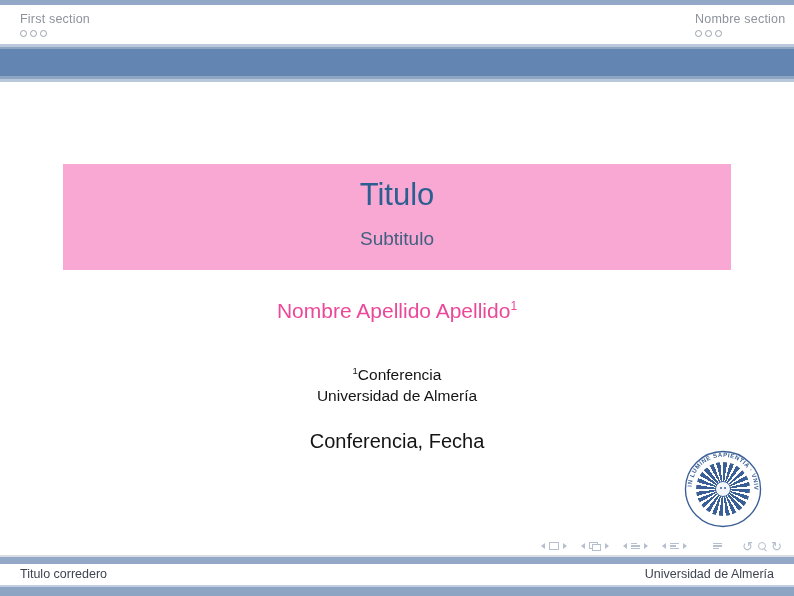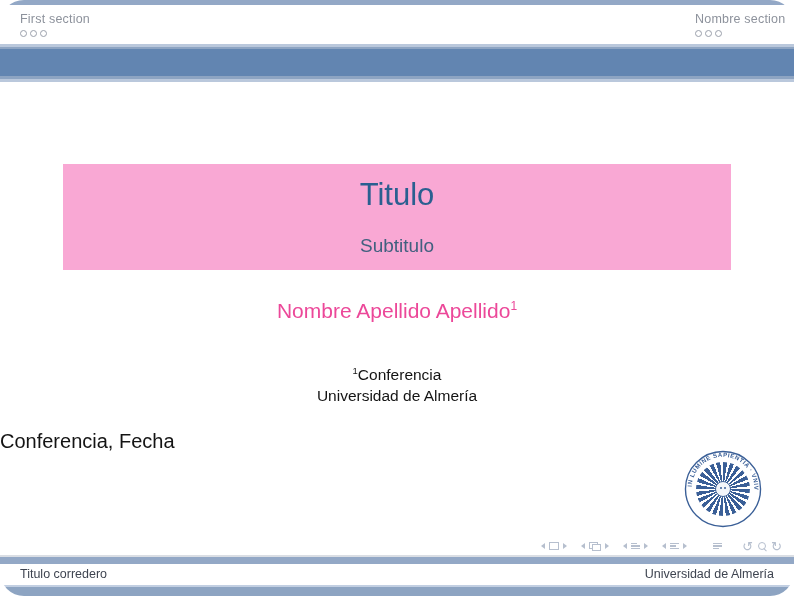--- a/index.html
+++ b/index.html
@@ -6,7 +6,7 @@
   html,body { background:#ffffff; }
   .slide {
     position:relative; width:794px; height:596px; overflow:hidden;
-    background:#ffffff; font-family:"Liberation Sans", sans-serif;border-radius:24px;
+    background:#ffffff; font-family:"Liberation Sans", sans-serif;
   }
   
   .topbar   { position:absolute; left:0; top:0;  width:794px; height:5px;  background:#93a8c6; }

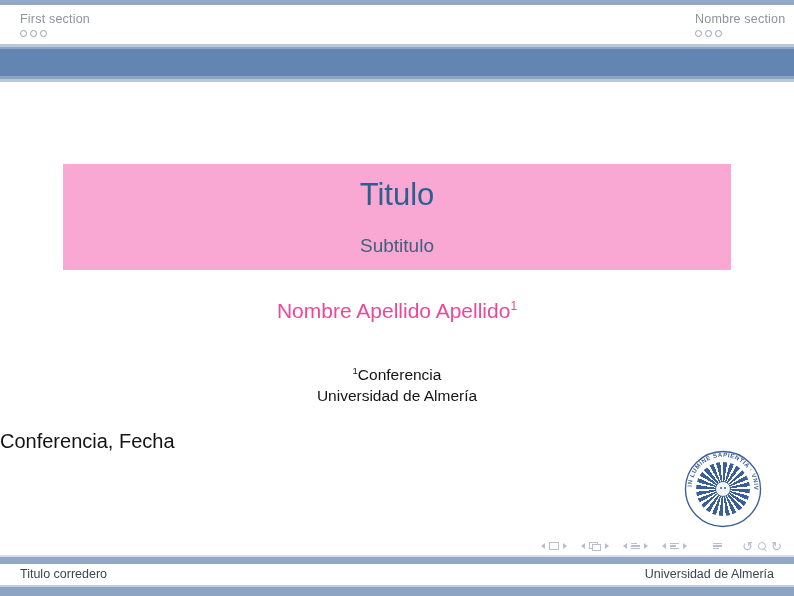--- a/index.html
+++ b/index.html
@@ -31,7 +31,7 @@
     background:#f9a8d4; text-align:center;
   }
   .main-title    { margin-top:13px; font-size:31px; color:#2b5f90; font-weight:400; }
-  .sub-title     { margin-top:22px;  font-size:19px; color:#41607f; font-weight:400; }
+  .sub-title     { margin-top:15px;  font-size:19px; color:#41607f; font-weight:400; }
 
   
   .author-line { position:absolute; left:0; top:299px; width:794px; text-align:center;

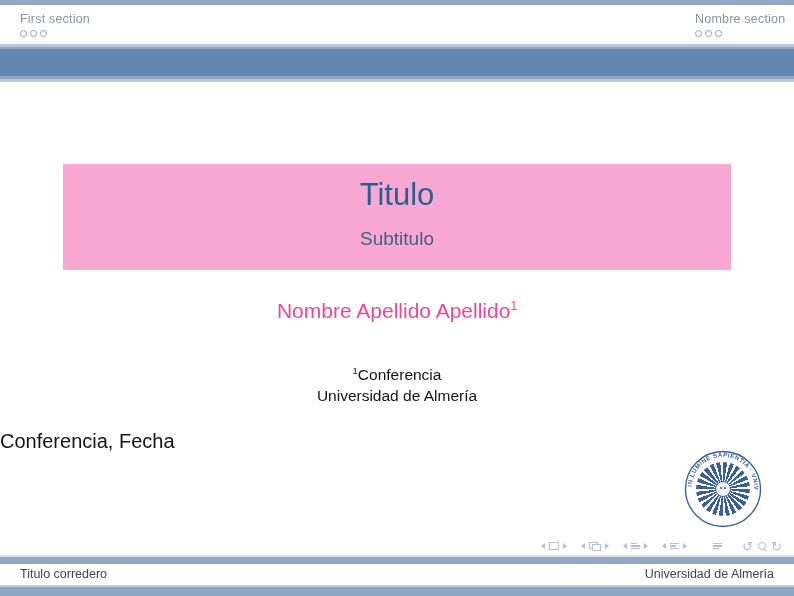--- a/index.html
+++ b/index.html
@@ -40,7 +40,7 @@
   .institute { position:absolute; left:0; top:360px; width:794px; text-align:center;
                font-size:15.5px; color:#141414; line-height:21px; }
   .institute sup { font-size:9.5px; }
-  .event-line { position:absolute; left:0; top:430px; width:794px; 
+  .event-line { position:absolute; left:0; top:430px; width:794px; text-align:center;
                 font-size:20px; color:#141414; }
 
   

